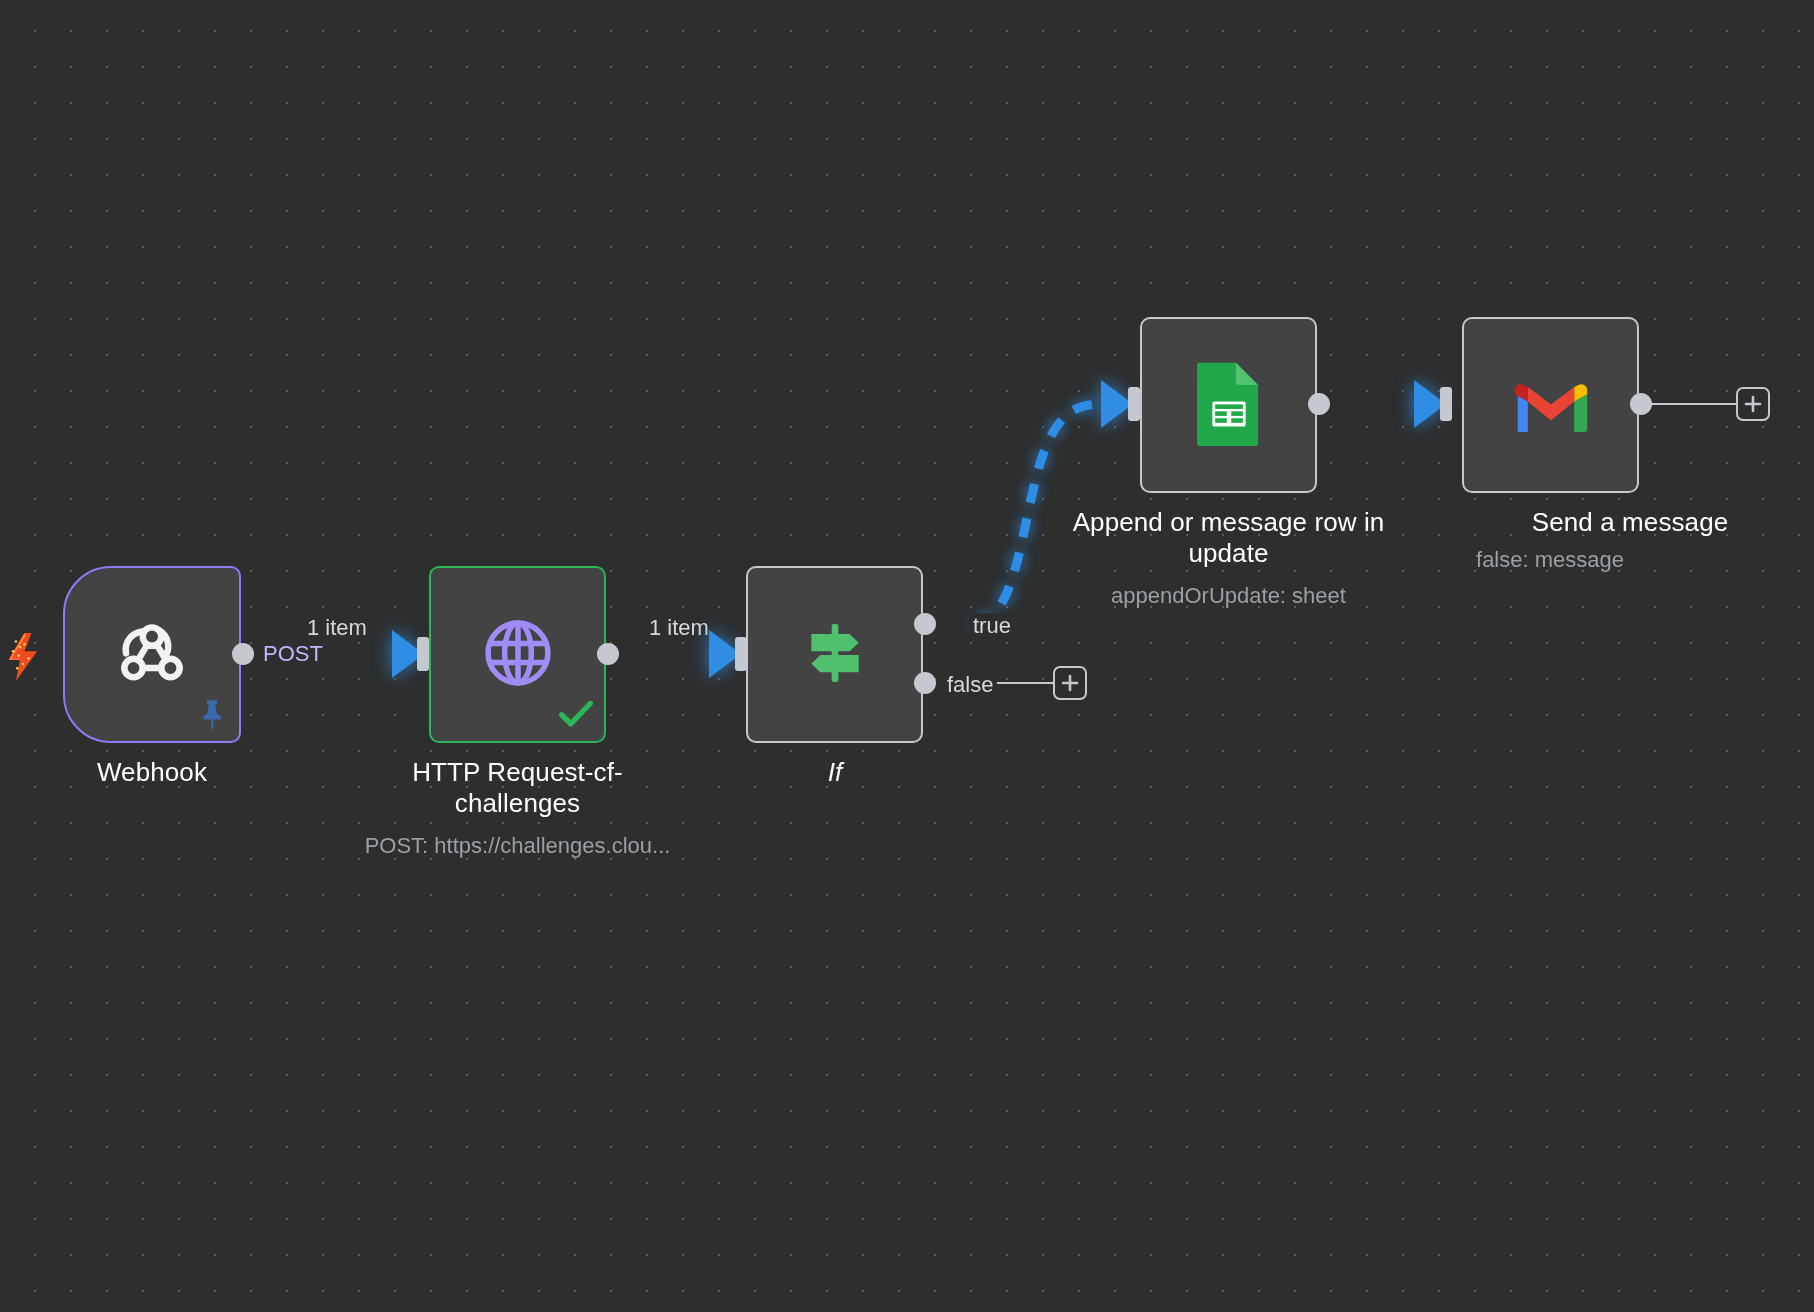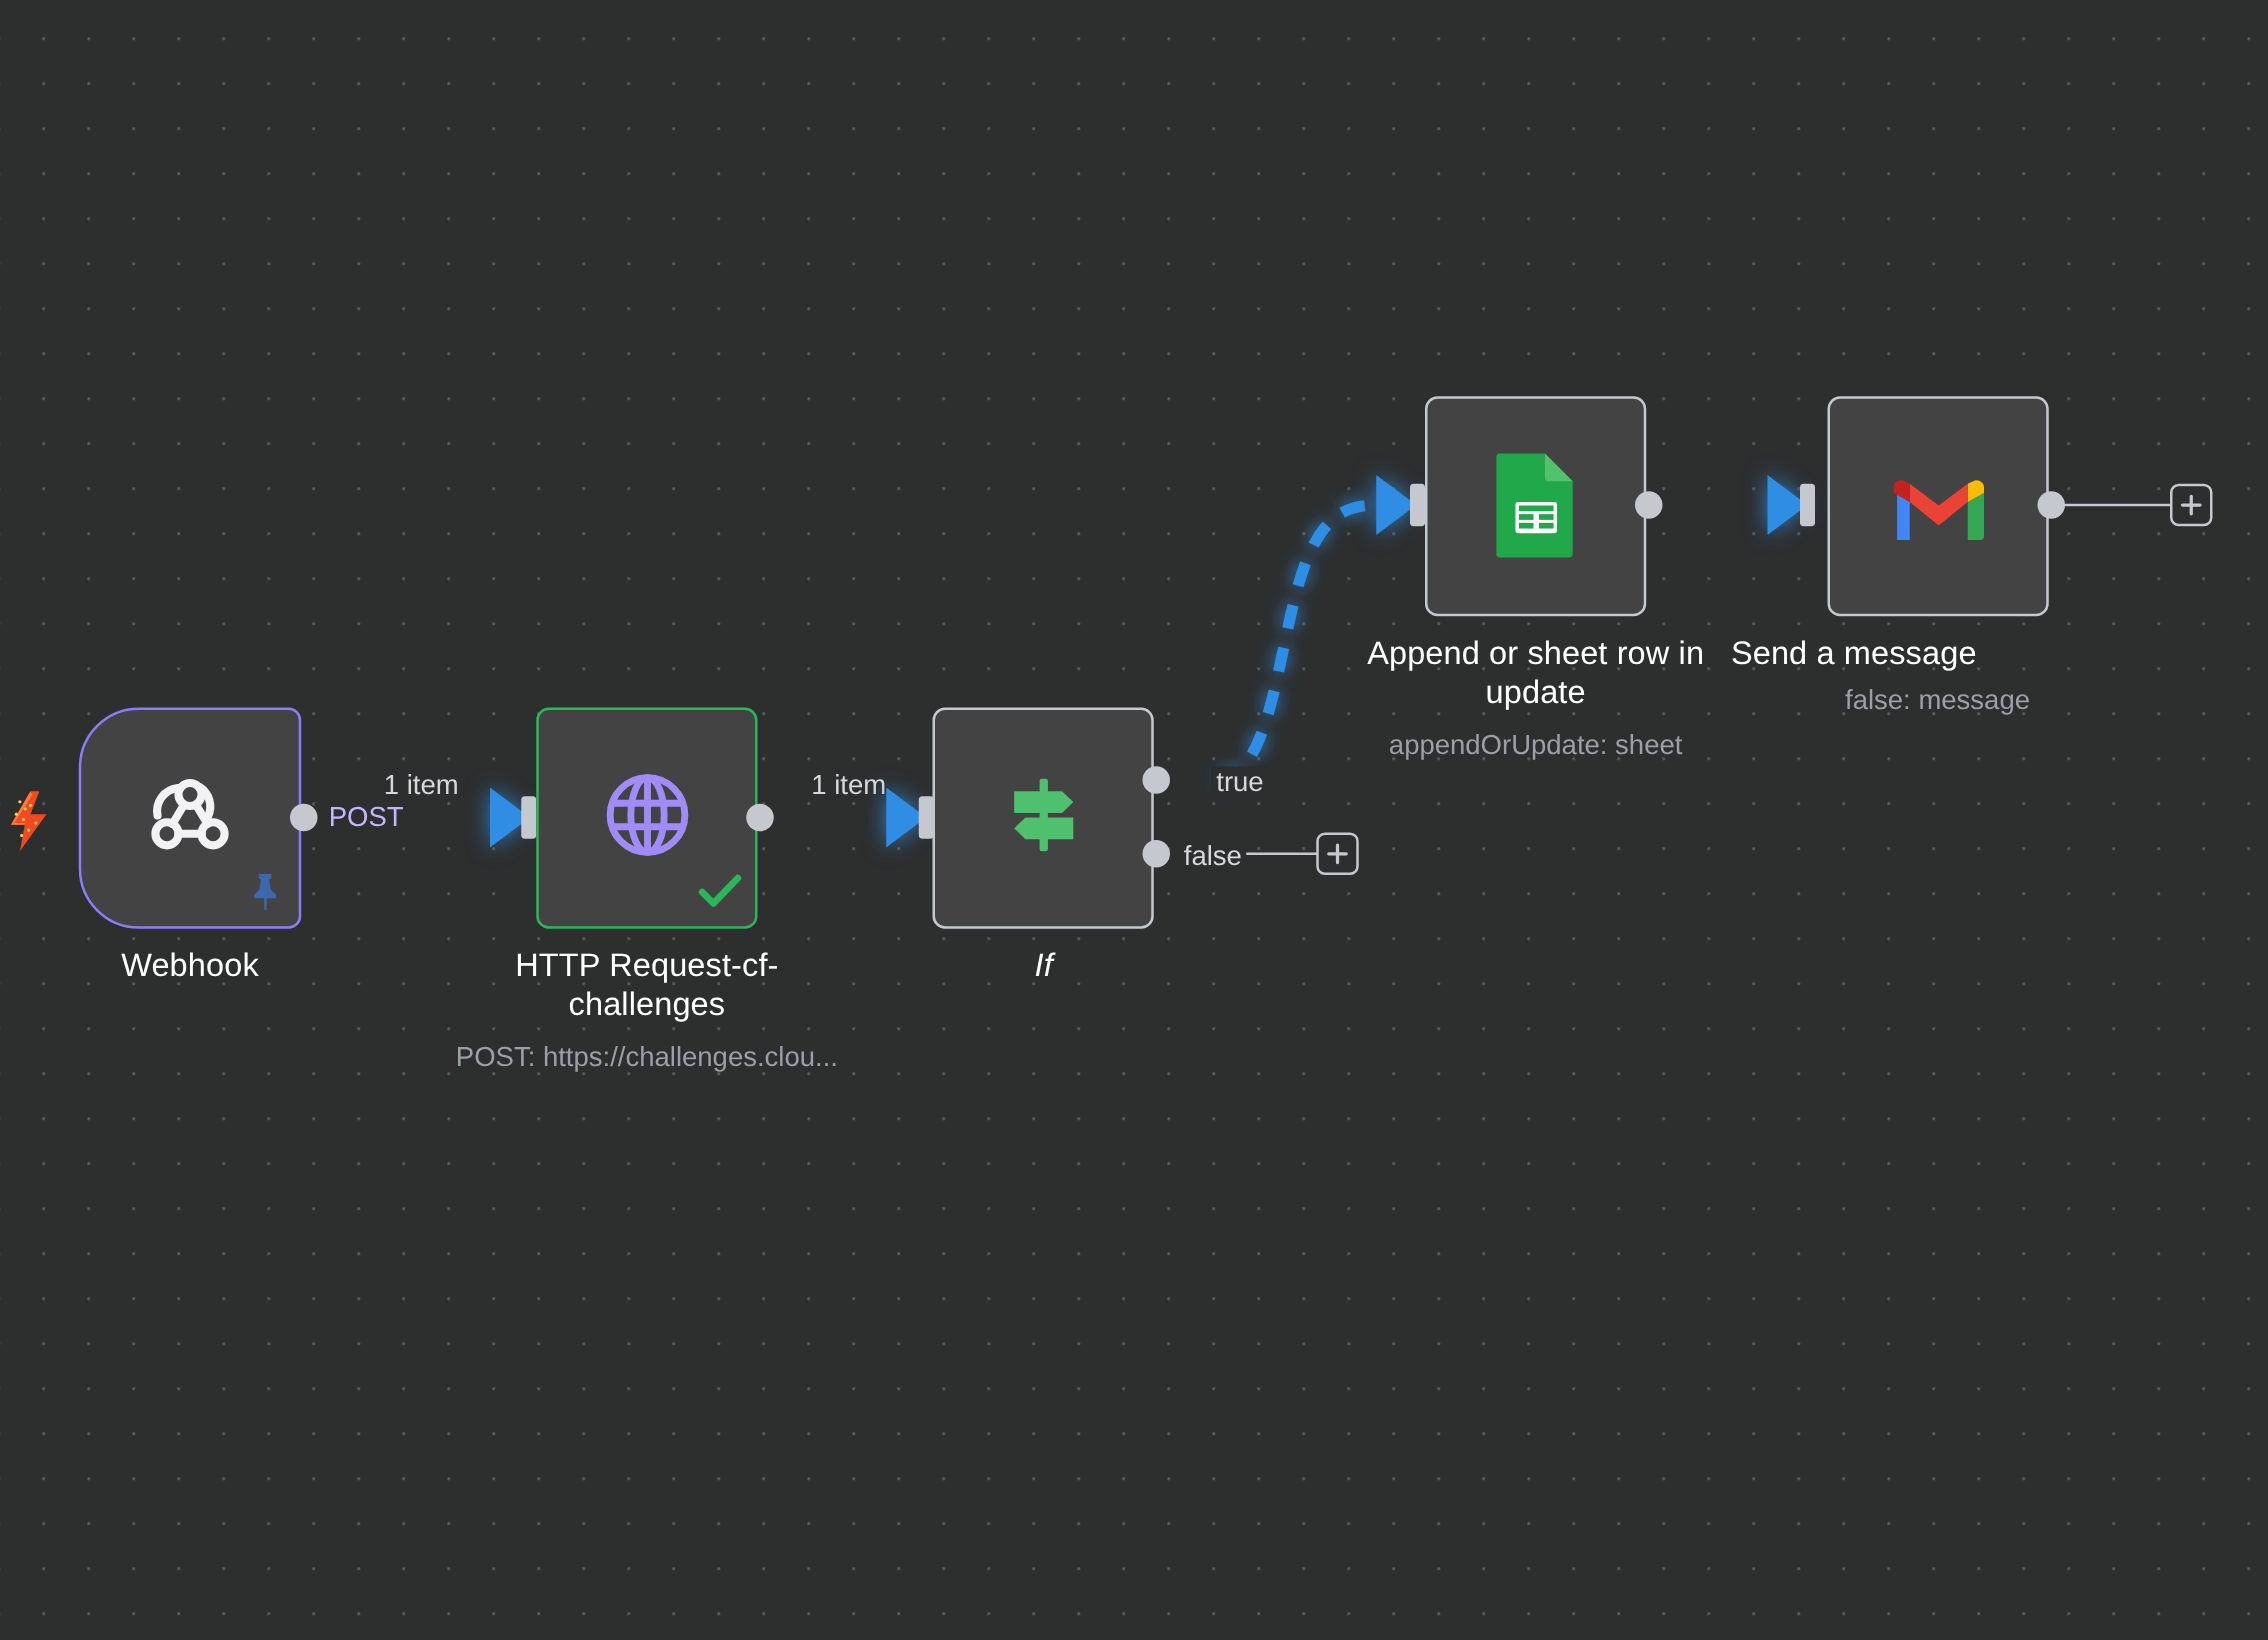--- a/index.html
+++ b/index.html
@@ -245,7 +245,7 @@
     </span>
   </div>
   <div class="node-label" style="left:1055px; top:507px; width:347px;">
-    <span>Append or sheet row in</span><br>
+    <span>Append or message row in</span><br>
     <span>update</span>
   </div>
   <div class="node-sub" style="left:1055px; top:582px; width:347px;">appendOrUpdate: sheet</div>

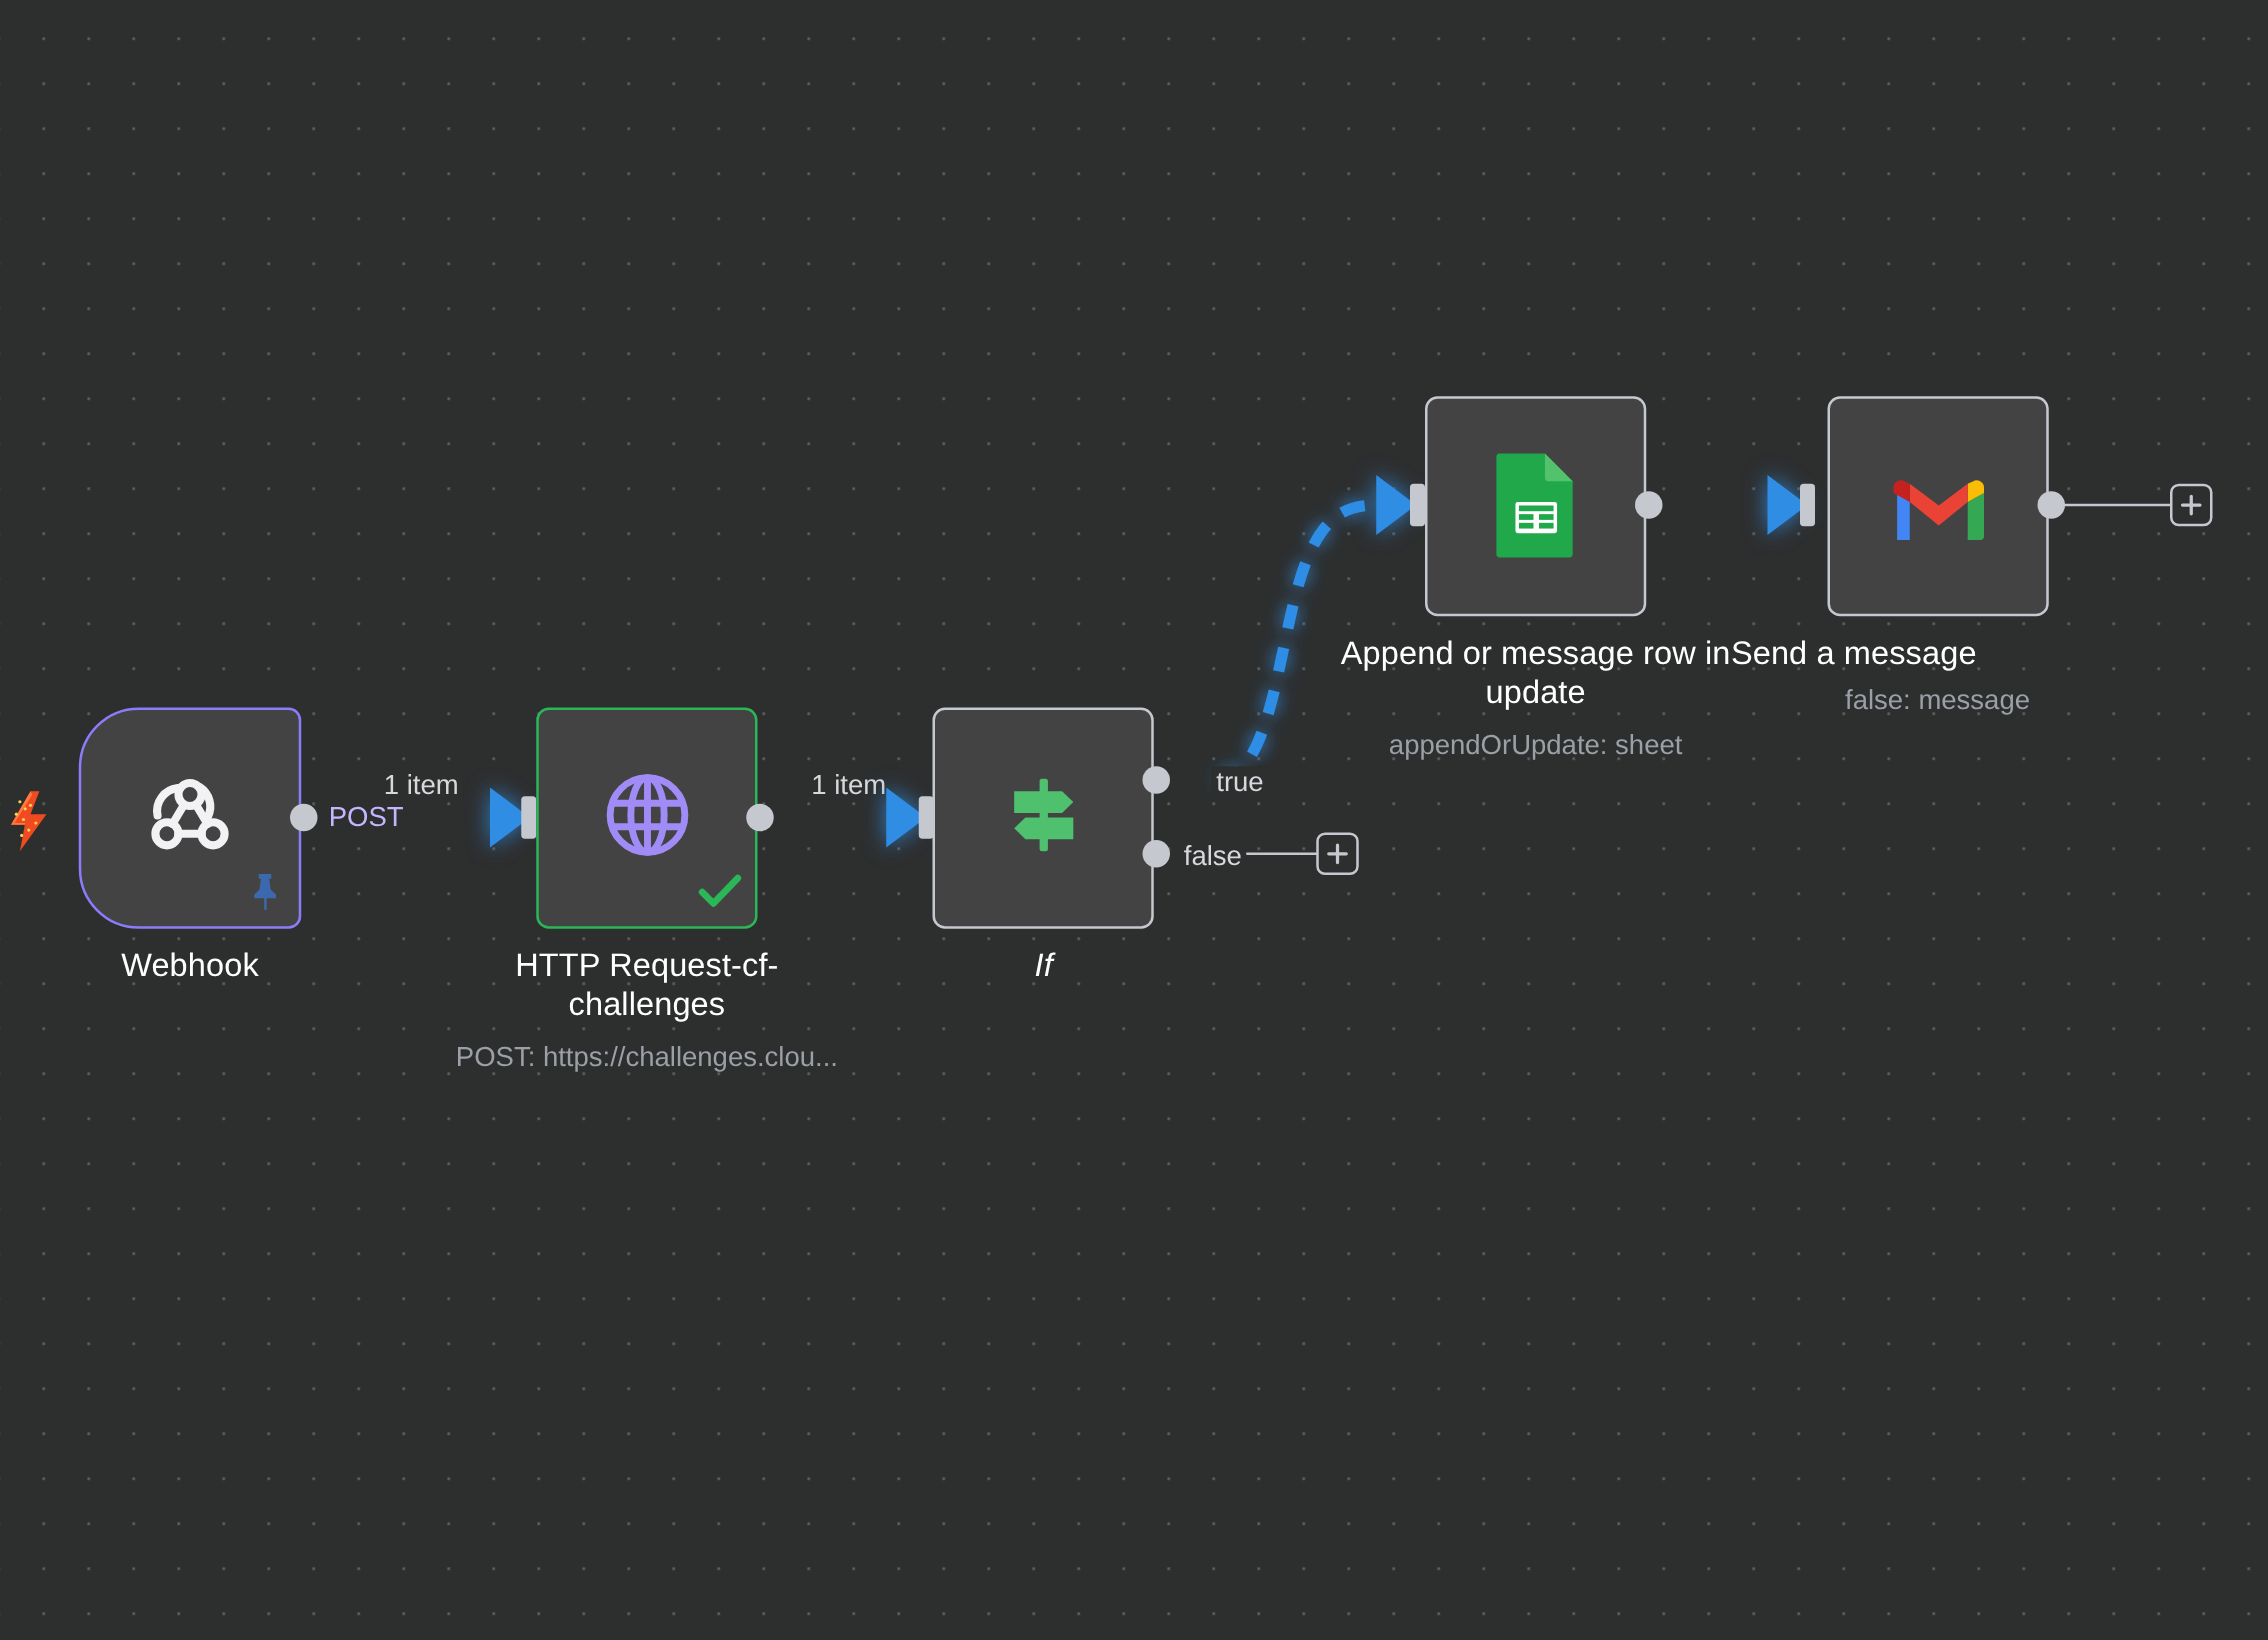--- a/index.html
+++ b/index.html
@@ -267,7 +267,7 @@
       </svg>
     </span>
   </div>
-  <div class="node-label" style="left:1313px; top:507px; width:340px;">Send a message</div>
+  <div class="node-label" style="left:1460px; top:507px; width:340px;">Send a message</div>
   <div class="node-sub" style="left:1380px; top:546px; width:340px;">false: message</div>
 
   <div class="endpoint-dot" style="left:1630px; top:393px;"></div>

